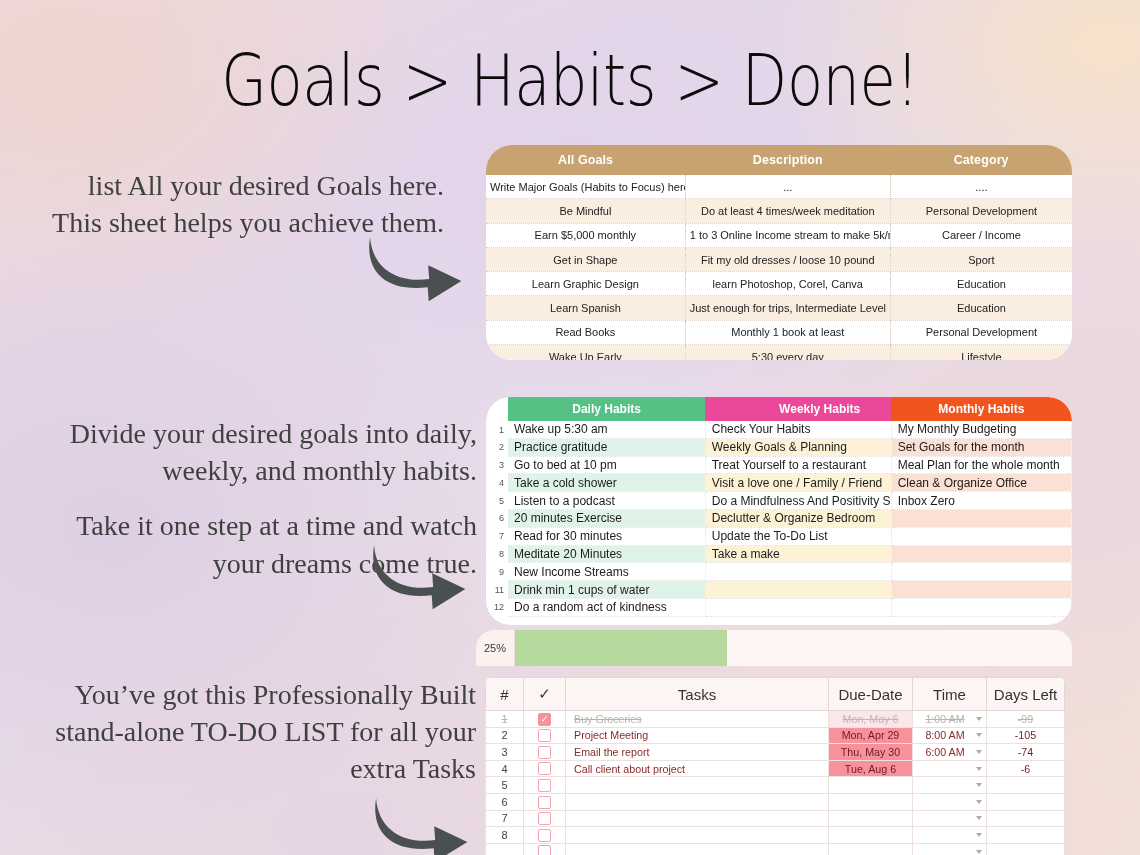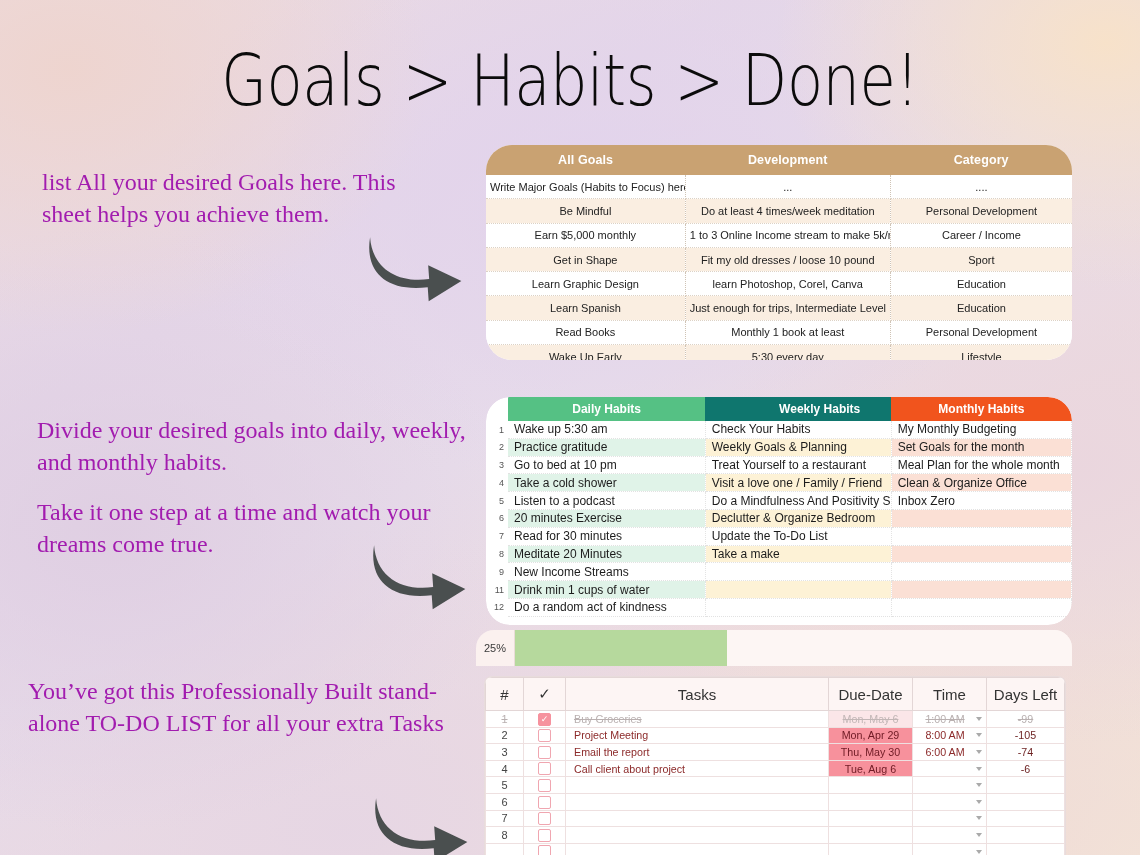--- a/index.html
+++ b/index.html
@@ -277,7 +277,7 @@
       <thead>
         <tr>
           <th>All Goals</th>
-          <th>Development</th>
+          <th>Description</th>
           <th>Category</th>
         </tr>
       </thead>

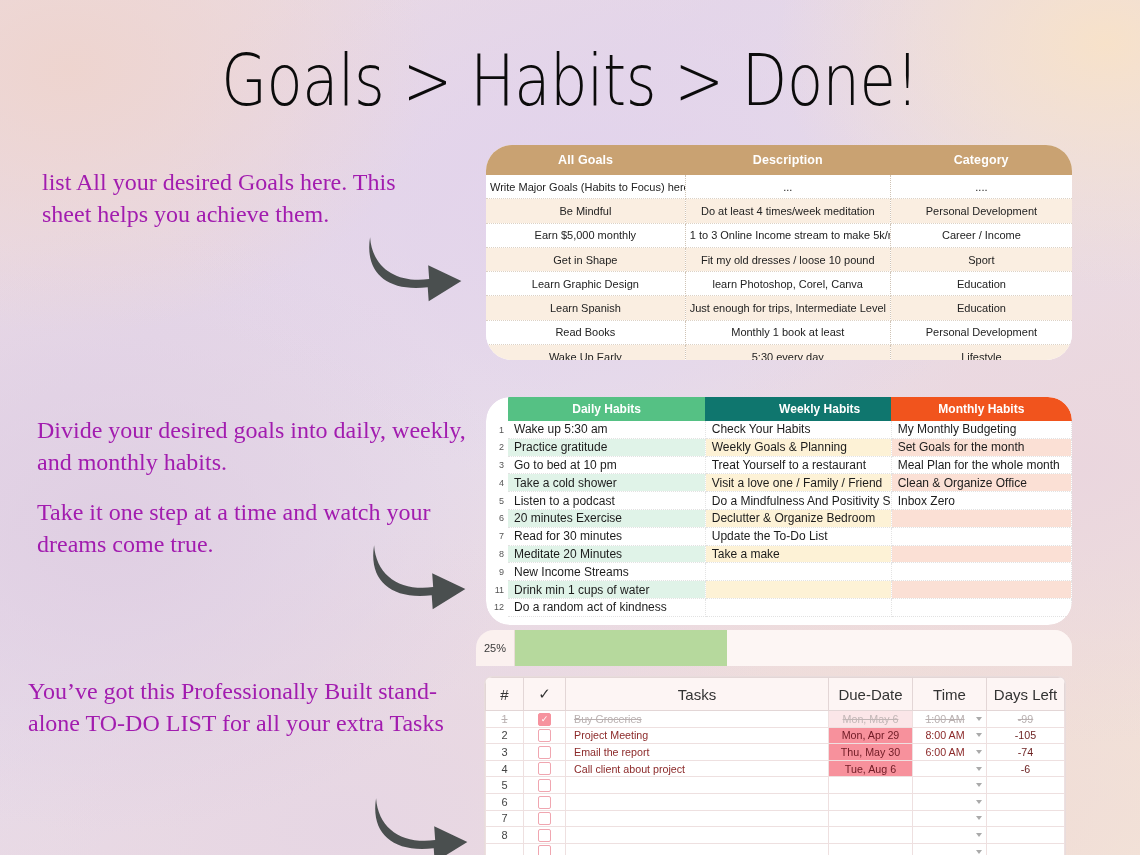--- a/index.html
+++ b/index.html
@@ -50,10 +50,10 @@
   .caption {
     position: absolute;
     font-family: "Liberation Serif", serif;
-    font-size: 24px;
+    font-size: 28px;
     line-height: 1.33;
-    color: #a21caf;
-    text-align: left;
+    color: #404040;
+    text-align: right;
   }
   #cap1 { top: 167px; left: 42px; width: 402px; }
   #cap2 { top: 415px; left: 37px; width: 440px; }

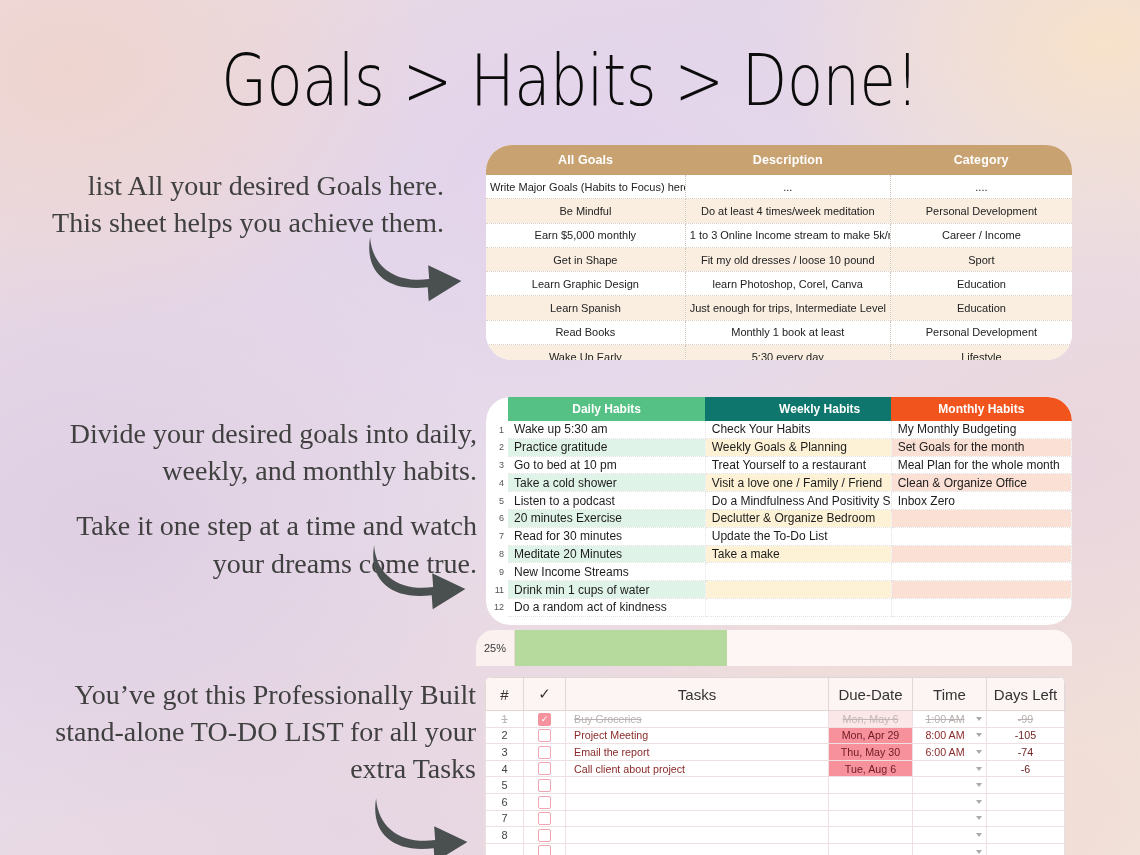--- a/index.html
+++ b/index.html
@@ -131,7 +131,7 @@
   }
   #habits th.rnh { background: transparent; }
   #habits th.daily   { background: #55c184; }
-  #habits th.weekly  { background: #0f766e; padding-left: 43px; }
+  #habits th.weekly  { background: #ec4899; padding-left: 43px; }
   #habits th.monthly { background: #f1541d; }
   #habits td {
     height: 16.8px; padding: 0 0 0 6px;

